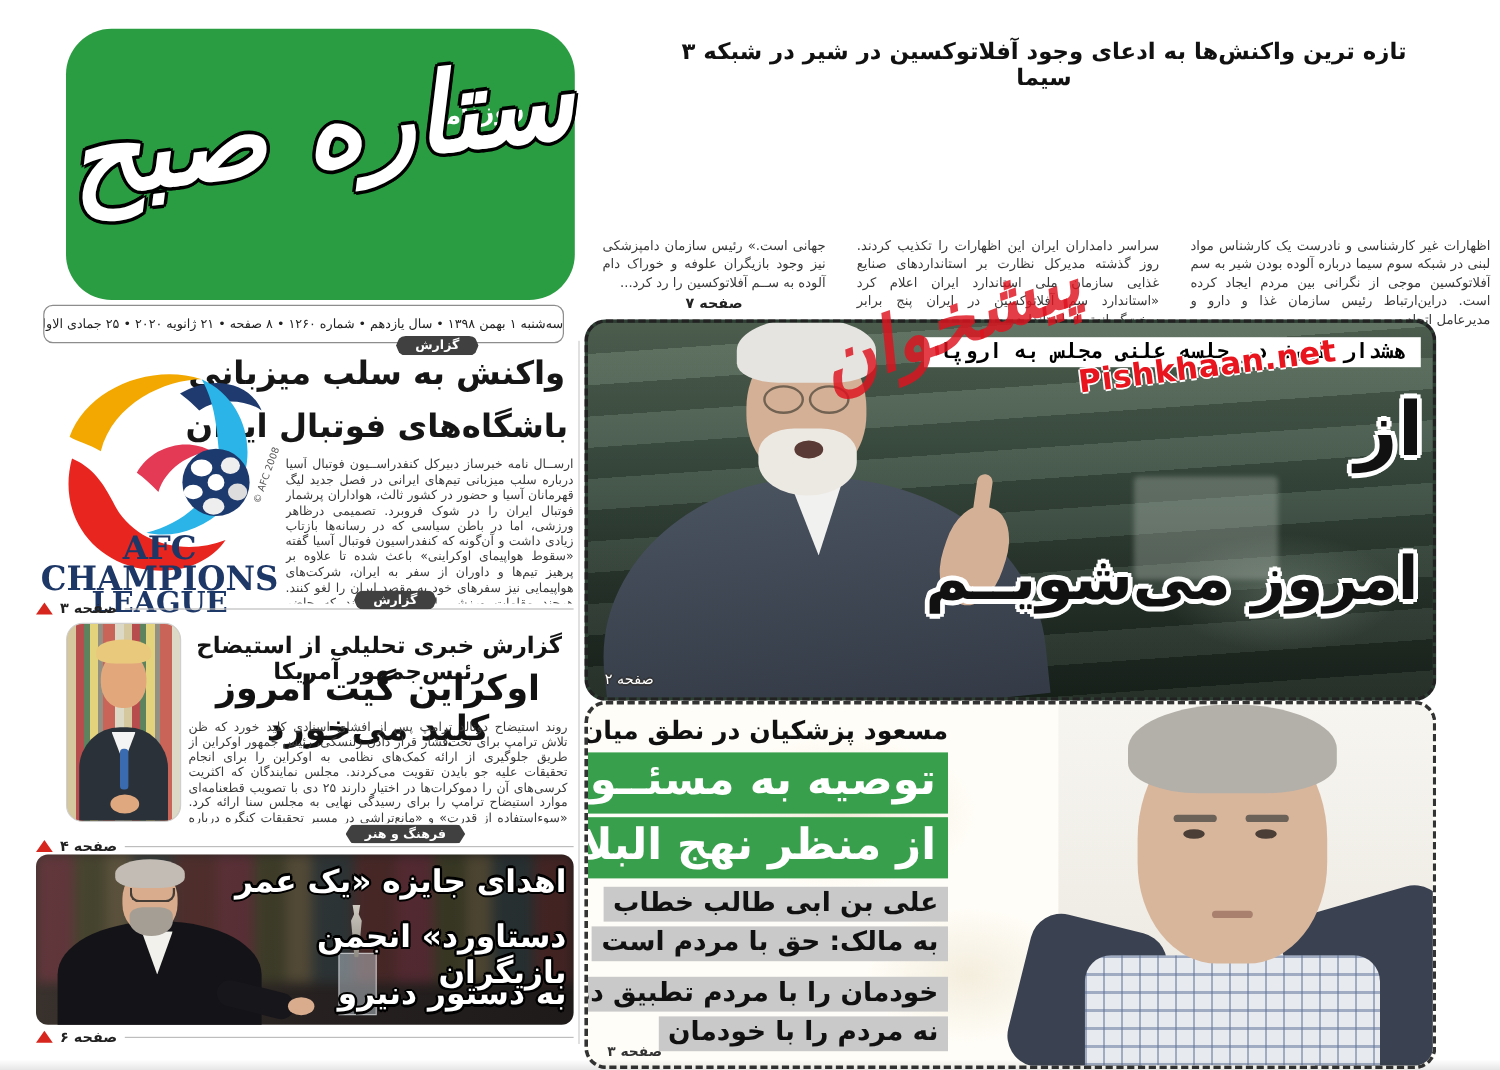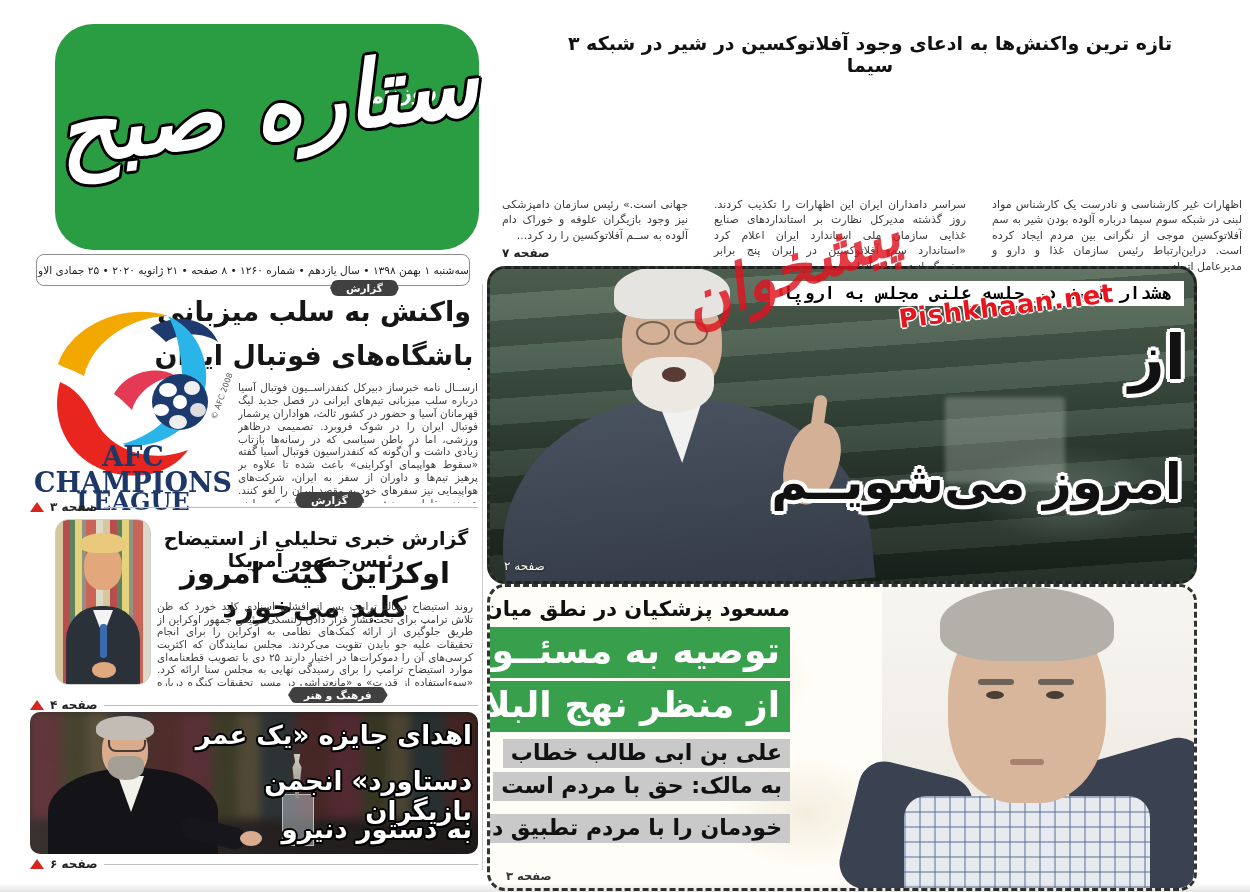--- a/index.html
+++ b/index.html
@@ -20,7 +20,7 @@
   .intro-row{left:490px;top:197px;width:752px;height:76px;display:flex;gap:26px;direction:rtl;
              font-size:11px;line-height:1.4;color:#3a3a3a;text-align:justify;overflow:hidden;}
   .intro-col1{width:250px;}  .intro-col2{width:252px;}  .intro-col3{width:186px;}
-  .intro-pageref{text-align:left;font-weight:bold;font-size:12px;color:#222;margin-top:2px;}
+  .intro-pageref{text-align:center;font-weight:bold;font-size:12px;color:#222;margin-top:2px;}
   .dateline{left:36px;top:254px;width:432px;height:30px;border:1.5px solid #8d8d8d;border-radius:8px;
             line-height:30px;text-align:center;font-size:10.6px;color:#222;background:#fff;white-space:nowrap;overflow:hidden;}
   .vline{left:482px;top:284px;width:1px;height:586px;background:#cccccc;}

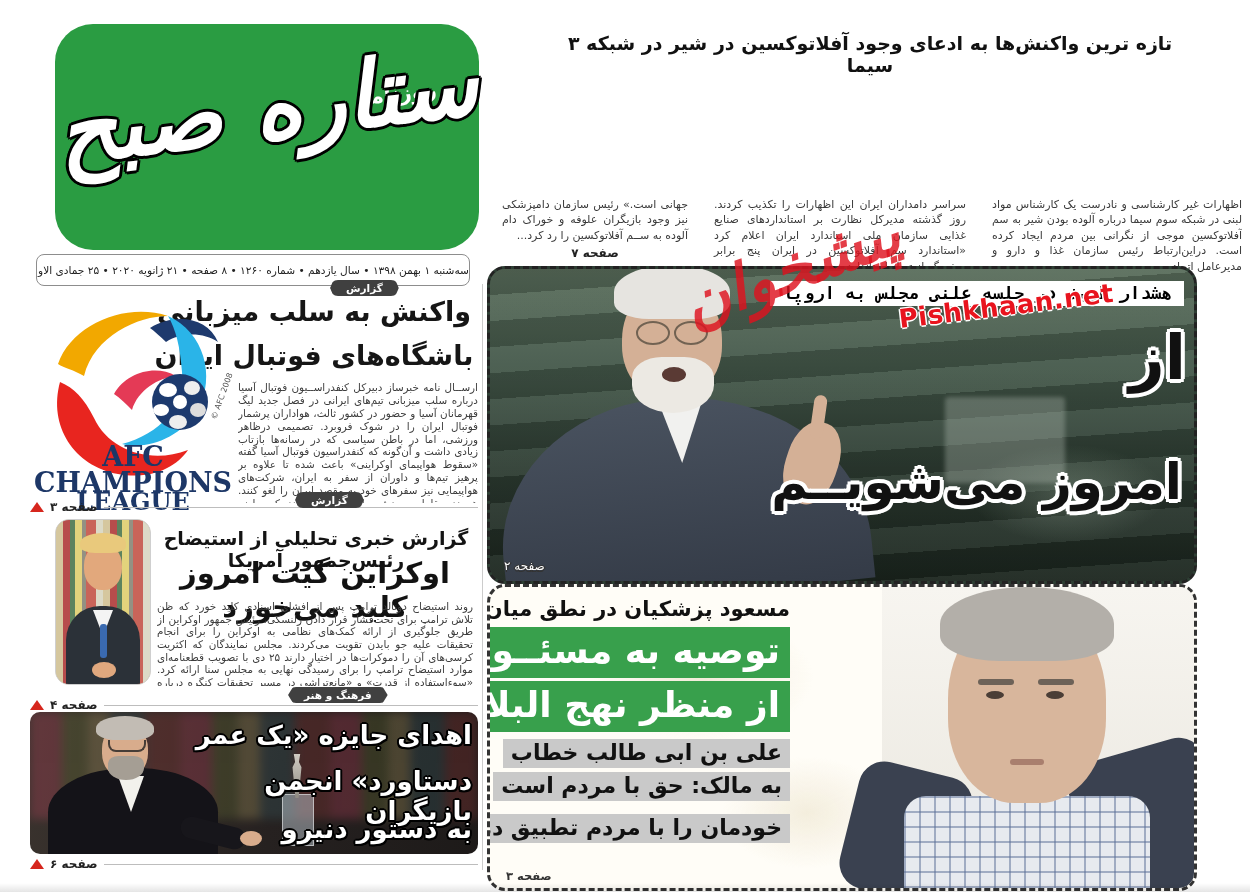--- a/index.html
+++ b/index.html
@@ -261,6 +261,7 @@
       <div><span class="pz-gray">به مالک: حق با مردم است</span></div>
       <div class="pz-gap"></div>
       <div><span class="pz-gray">خودمان را با مردم تطبیق دهیم،</span></div>
+      <div><span class="pz-gray">نه مردم را با خودمان</span></div>
     </div>
     <div class="pz-pageref">صفحه ۳</div>
   </div>

